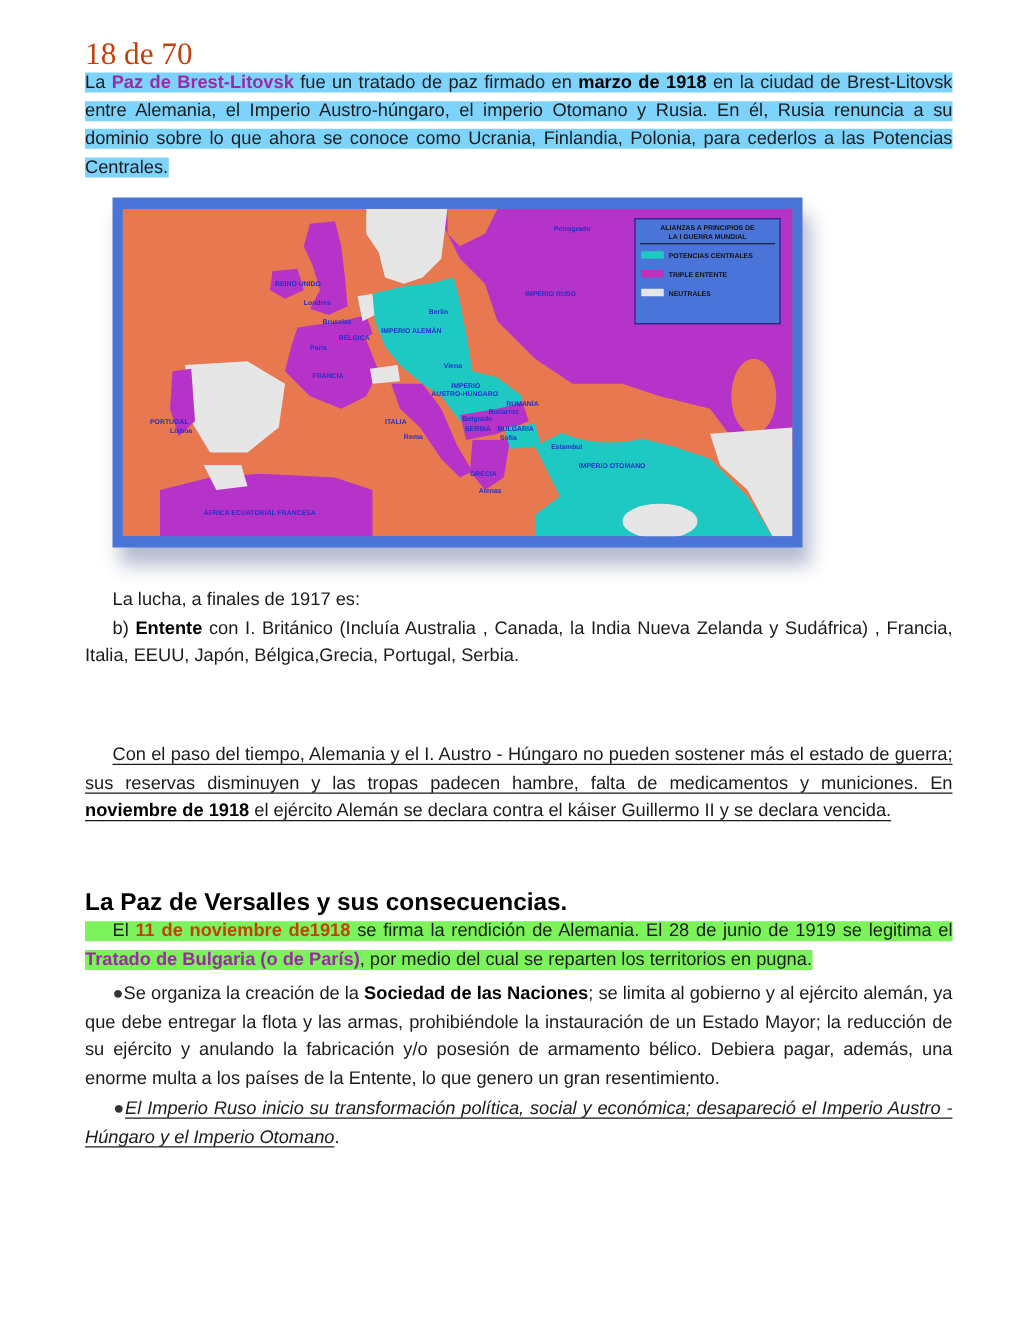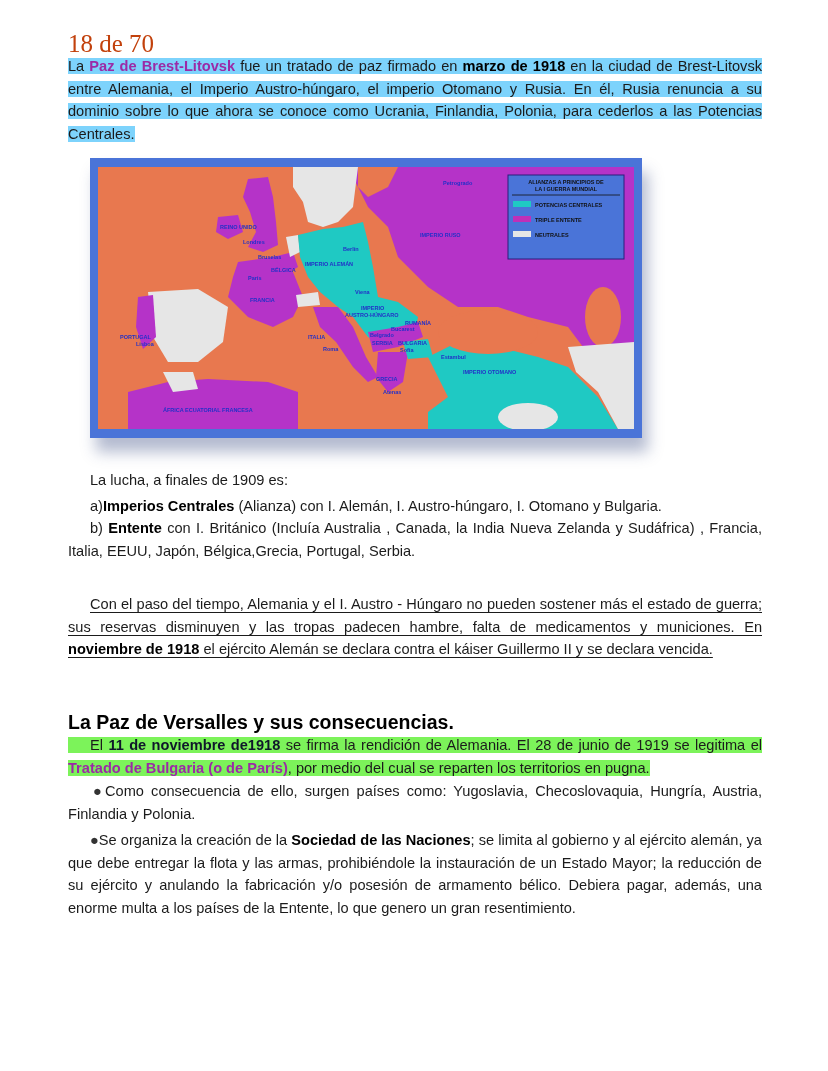--- a/index.html
+++ b/index.html
@@ -122,7 +122,7 @@
 </div>
 
 <div class="para" style="top:469px;">
-  <div><span class="indent"></span><span>La lucha, a finales de 1909 es:</span></div>
+  <div><span class="indent"></span><span>La lucha, a finales de 1917 es:</span></div>
   <div style="margin-top:3px;"><span class="indent"></span><span>a)</span><b>Imperios Centrales</b><span> (Alianza) con I. Alemán, I. Austro-húngaro, I. Otomano y Bulgaria.</span></div>
   <div><span class="indent"></span><span>b) </span><b>Entente</b><span> con I. Británico (Incluía Australia , Canada, la India Nueva Zelanda y Sudáfrica) , Francia, Italia, EEUU, Japón, Bélgica,Grecia, Portugal, Serbia.</span></div>
 </div>

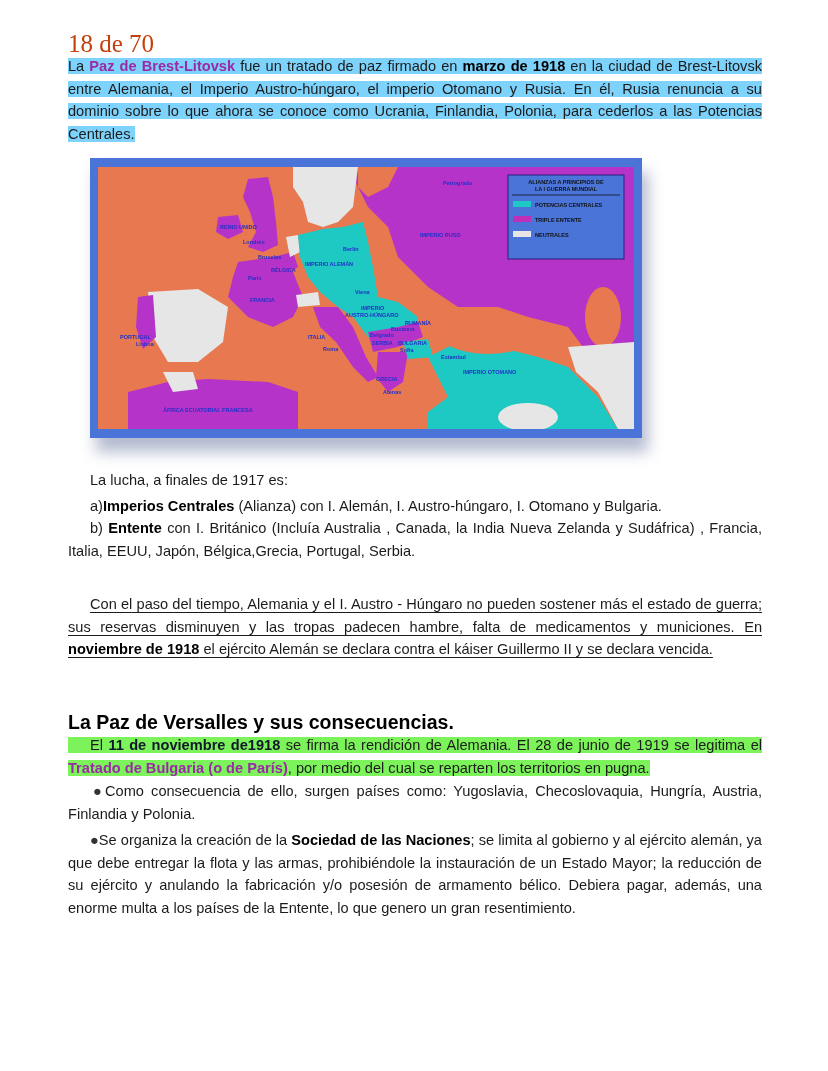--- a/index.html
+++ b/index.html
@@ -123,7 +123,6 @@
 
 <div class="para" style="top:469px;">
   <div><span class="indent"></span><span>La lucha, a finales de 1917 es:</span></div>
-  <div style="margin-top:3px;"><span class="indent"></span><span>a)</span><b>Imperios Centrales</b><span> (Alianza) con I. Alemán, I. Austro-húngaro, I. Otomano y Bulgaria.</span></div>
   <div><span class="indent"></span><span>b) </span><b>Entente</b><span> con I. Británico (Incluía Australia , Canada, la India Nueva Zelanda y Sudáfrica) , Francia, Italia, EEUU, Japón, Bélgica,Grecia, Portugal, Serbia.</span></div>
 </div>
 

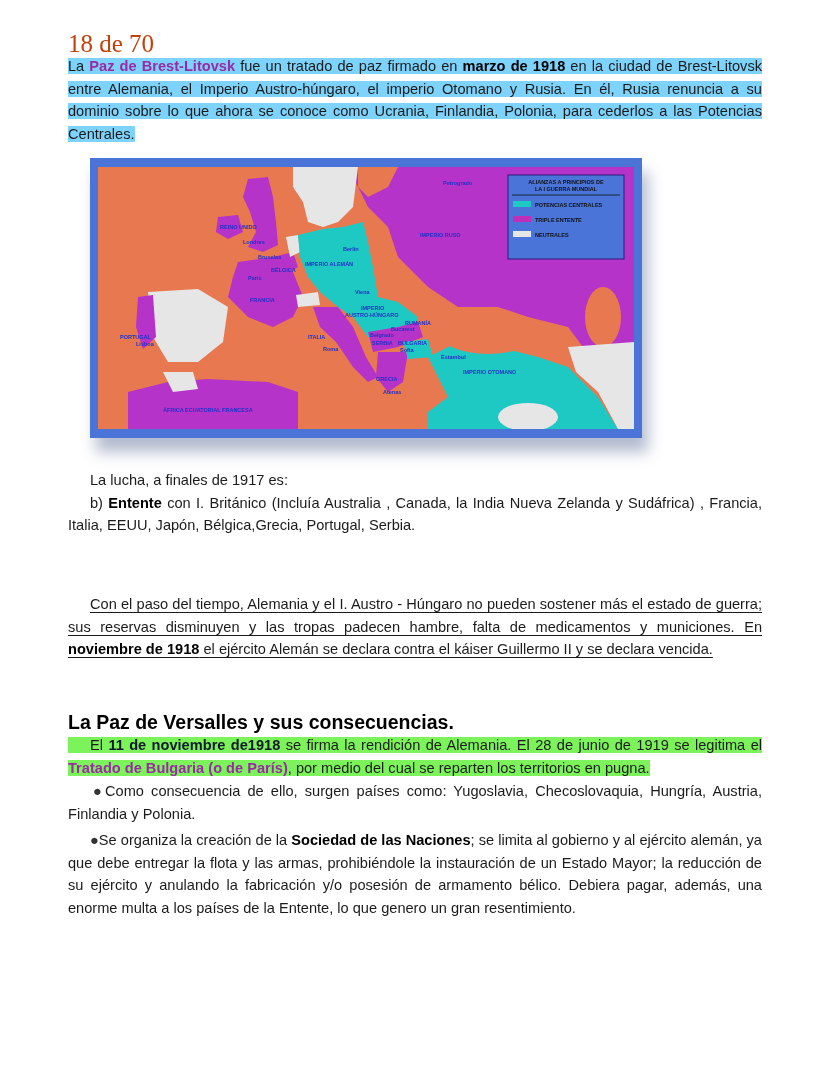--- a/index.html
+++ b/index.html
@@ -10,7 +10,7 @@
   .hl-yellow { background:#7dd3fc; }
   .hl-green { background:#7cf35a; }
   .purple { color:#9b2aa6; font-weight:bold; }
-  .orange { color:#0f172a; font-weight:bold; }
+  .orange { color:#c2410c; font-weight:bold; }
   b { font-weight:bold; color:#000; }
   .indent { display:inline-block; width:22px; }
   .u { text-decoration:underline; text-underline-offset:3px; }

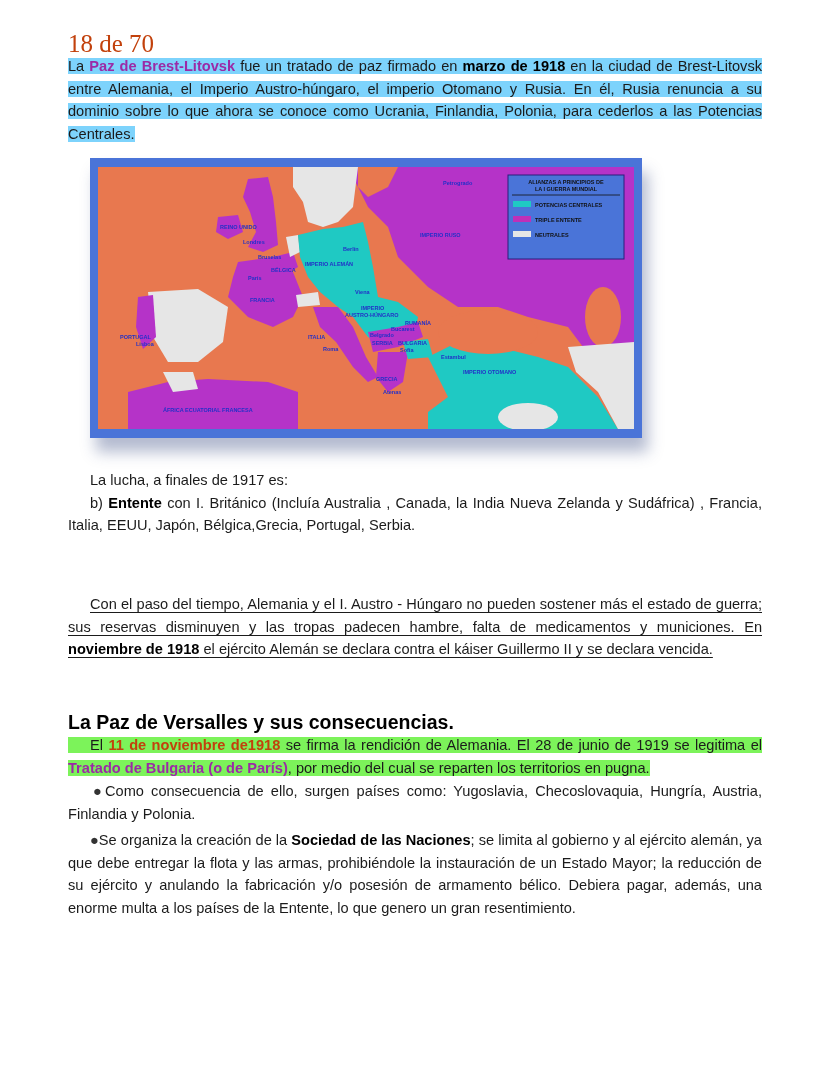--- a/index.html
+++ b/index.html
@@ -133,7 +133,6 @@
 <p class="para" style="top:734px; margin:0;"><span class="hl-green"><span class="indent"></span><span>El </span><span class="orange">11 de noviembre de1918</span><span> se firma la rendición de Alemania. El 28 de junio de 1919 se legitima el </span><span class="purple">Tratado de Bulgaria (o de París)</span><span>, por medio del cual se reparten los territorios en pugna.</span></span></p>
 
 <div class="para" style="top:780px;">
-  <div><span class="indent"></span><span class="bullet">●</span><span>Como consecuencia de ello, surgen países como: Yugoslavia, Checoslovaquia, Hungría, Austria, Finlandia y Polonia.</span></div>
   <div style="margin-top:4px;"><span class="indent"></span><span class="bullet">●</span><span>Se organiza la creación de la </span><b>Sociedad de las Naciones</b><span>; se limita al gobierno y al ejército alemán, ya que debe entregar la flota y las armas, prohibiéndole la instauración de un Estado Mayor; la reducción de su ejército y anulando la fabricación y/o posesión de armamento bélico. Debiera pagar, además, una enorme multa a los países de la Entente, lo que genero un gran resentimiento.</span></div>
 </div>
 

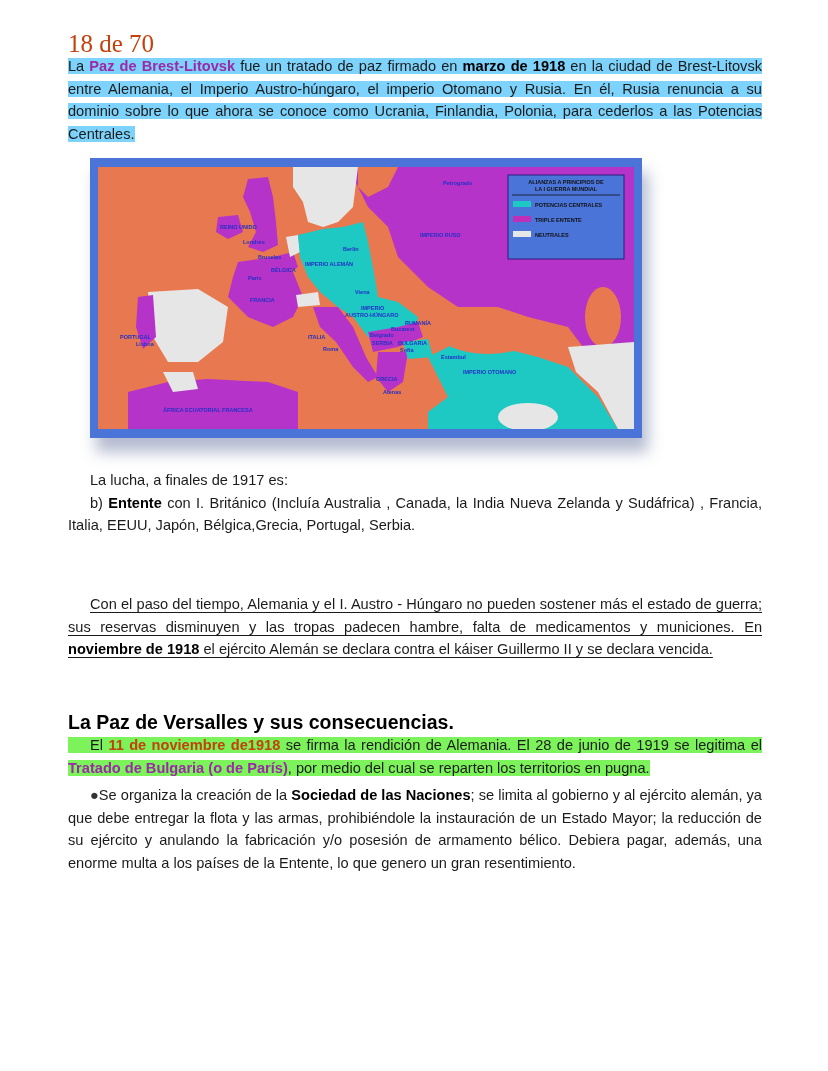--- a/index.html
+++ b/index.html
@@ -134,6 +134,7 @@
 
 <div class="para" style="top:780px;">
   <div style="margin-top:4px;"><span class="indent"></span><span class="bullet">●</span><span>Se organiza la creación de la </span><b>Sociedad de las Naciones</b><span>; se limita al gobierno y al ejército alemán, ya que debe entregar la flota y las armas, prohibiéndole la instauración de un Estado Mayor; la reducción de su ejército y anulando la fabricación y/o posesión de armamento bélico. Debiera pagar, además, una enorme multa a los países de la Entente, lo que genero un gran resentimiento.</span></div>
+  <div style="margin-top:2px;"><span class="indent"></span><span class="bullet">●</span><span class="u i">El Imperio Ruso inicio su transformación política, social y económica; desapareció el Imperio Austro - Húngaro y el Imperio Otomano</span><span>.</span></div>
 </div>
 
 </body></html>

